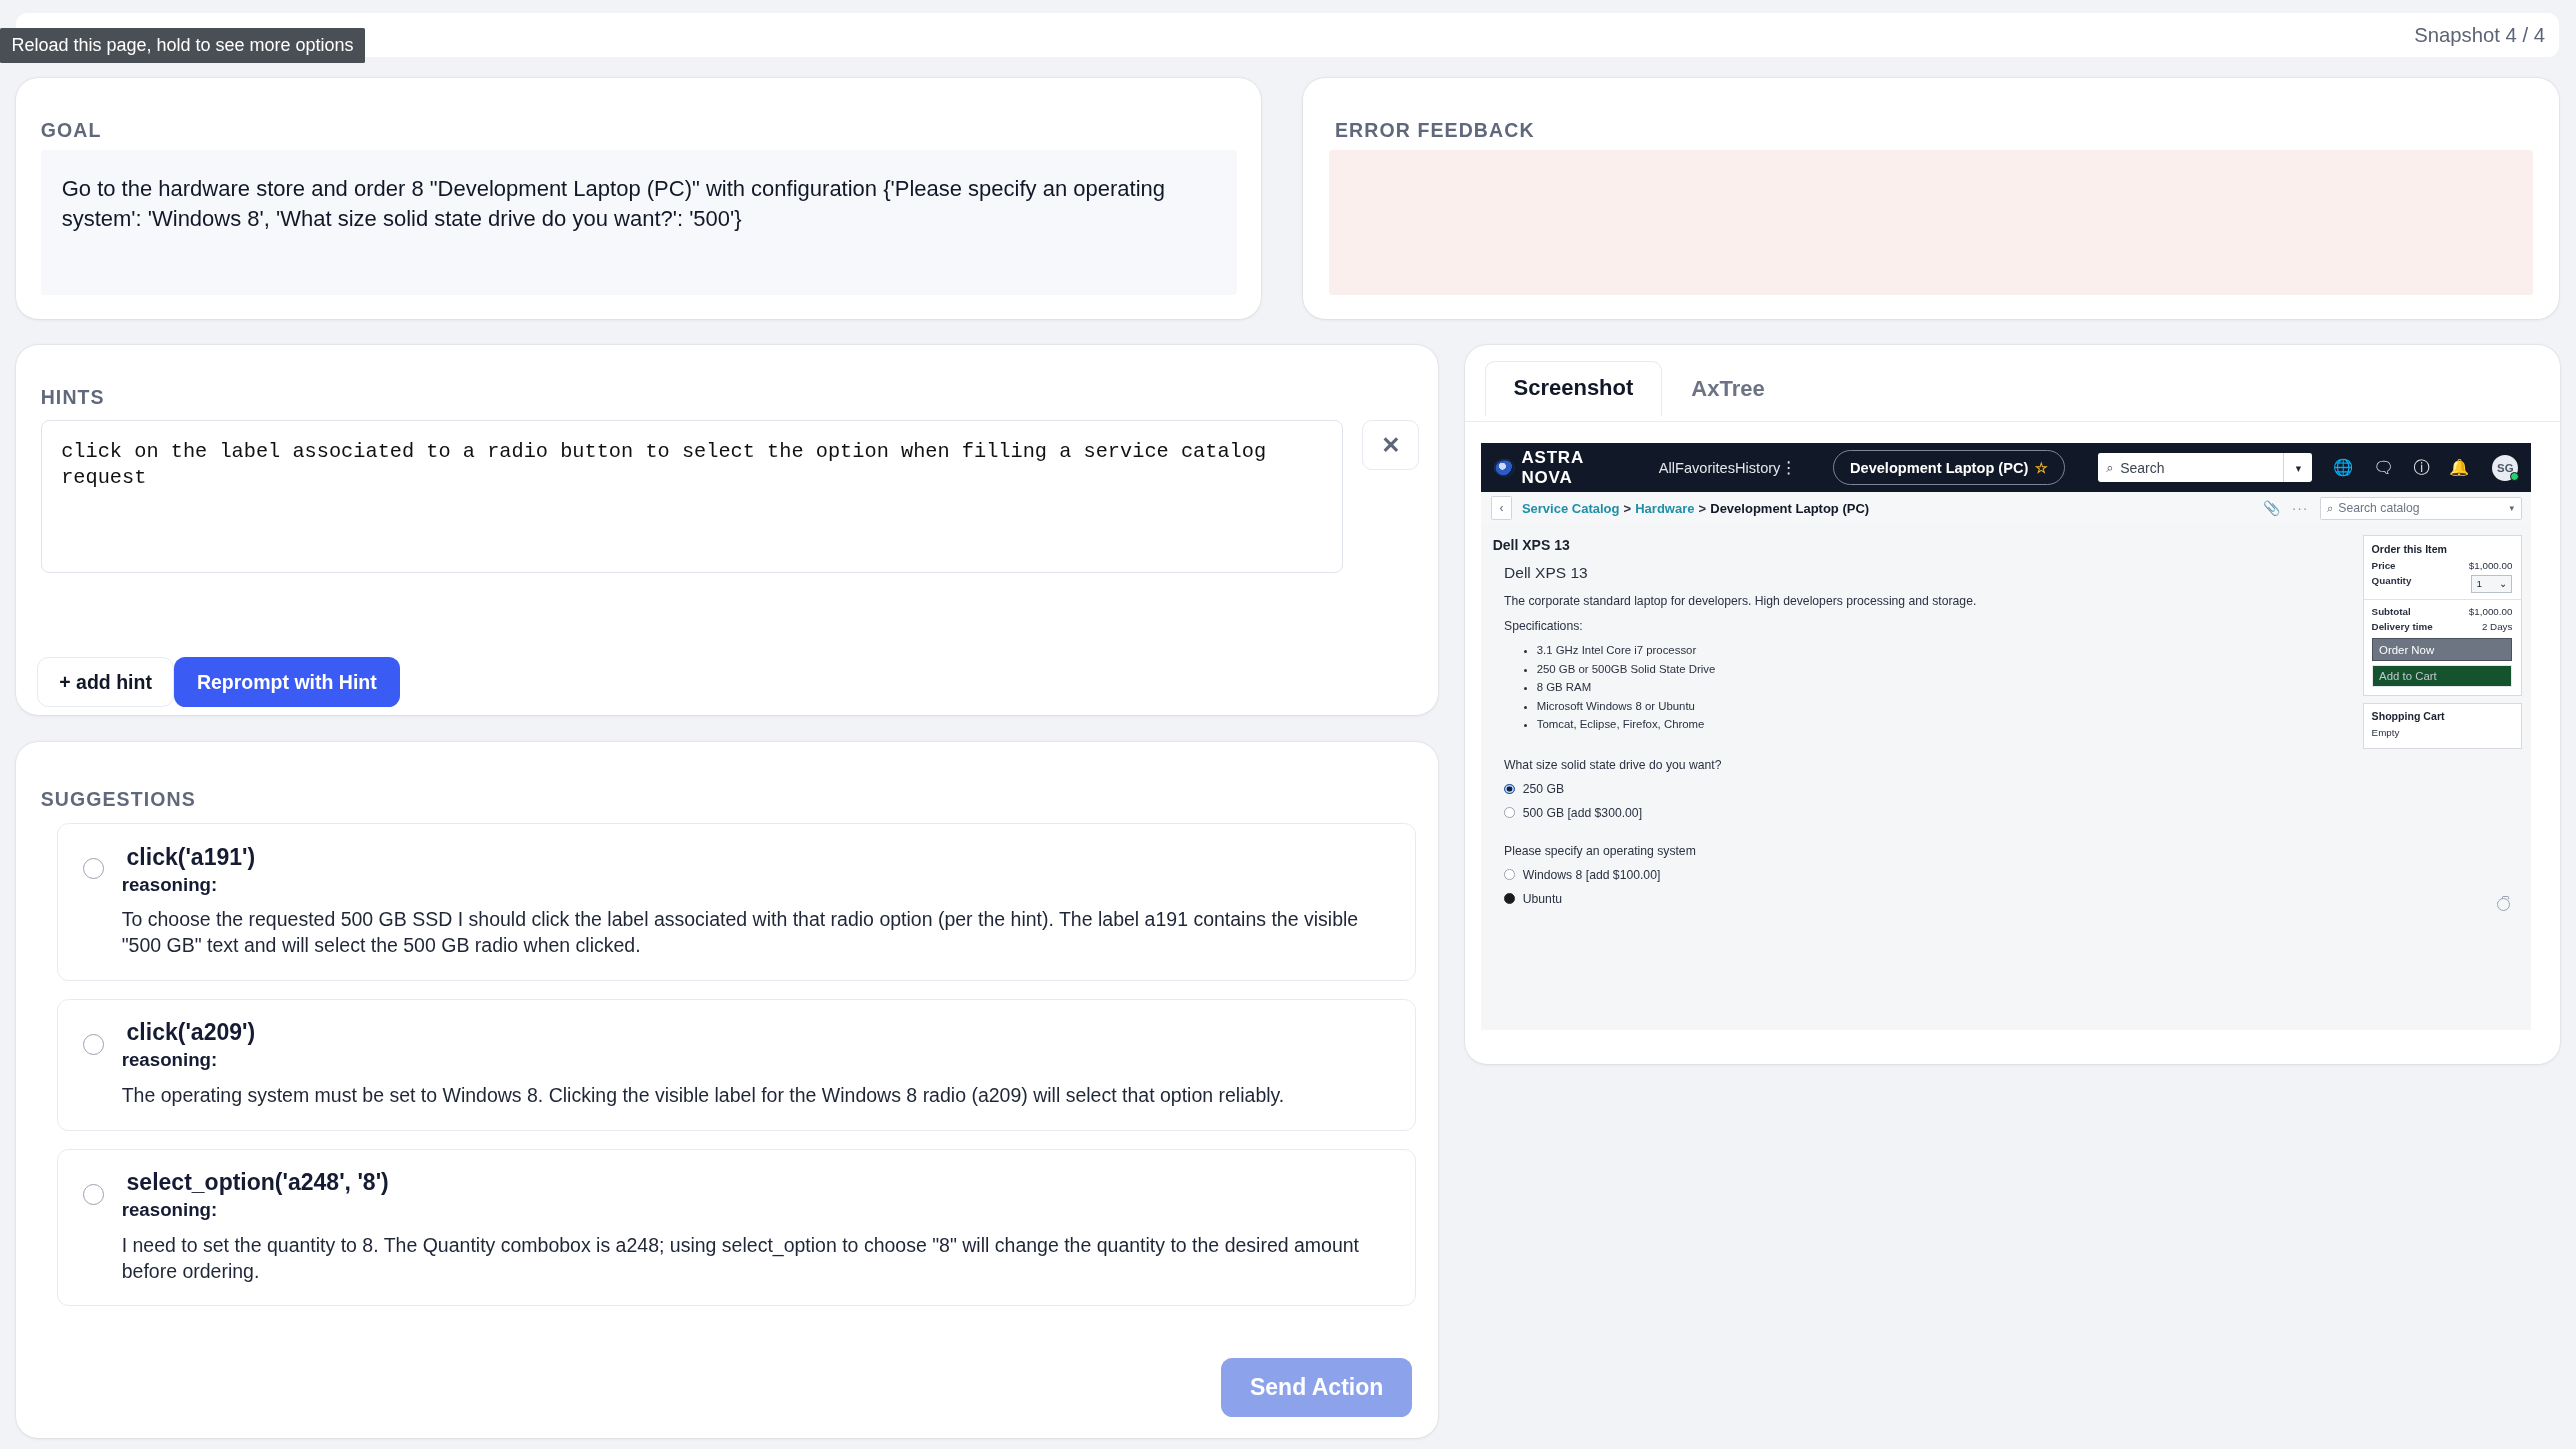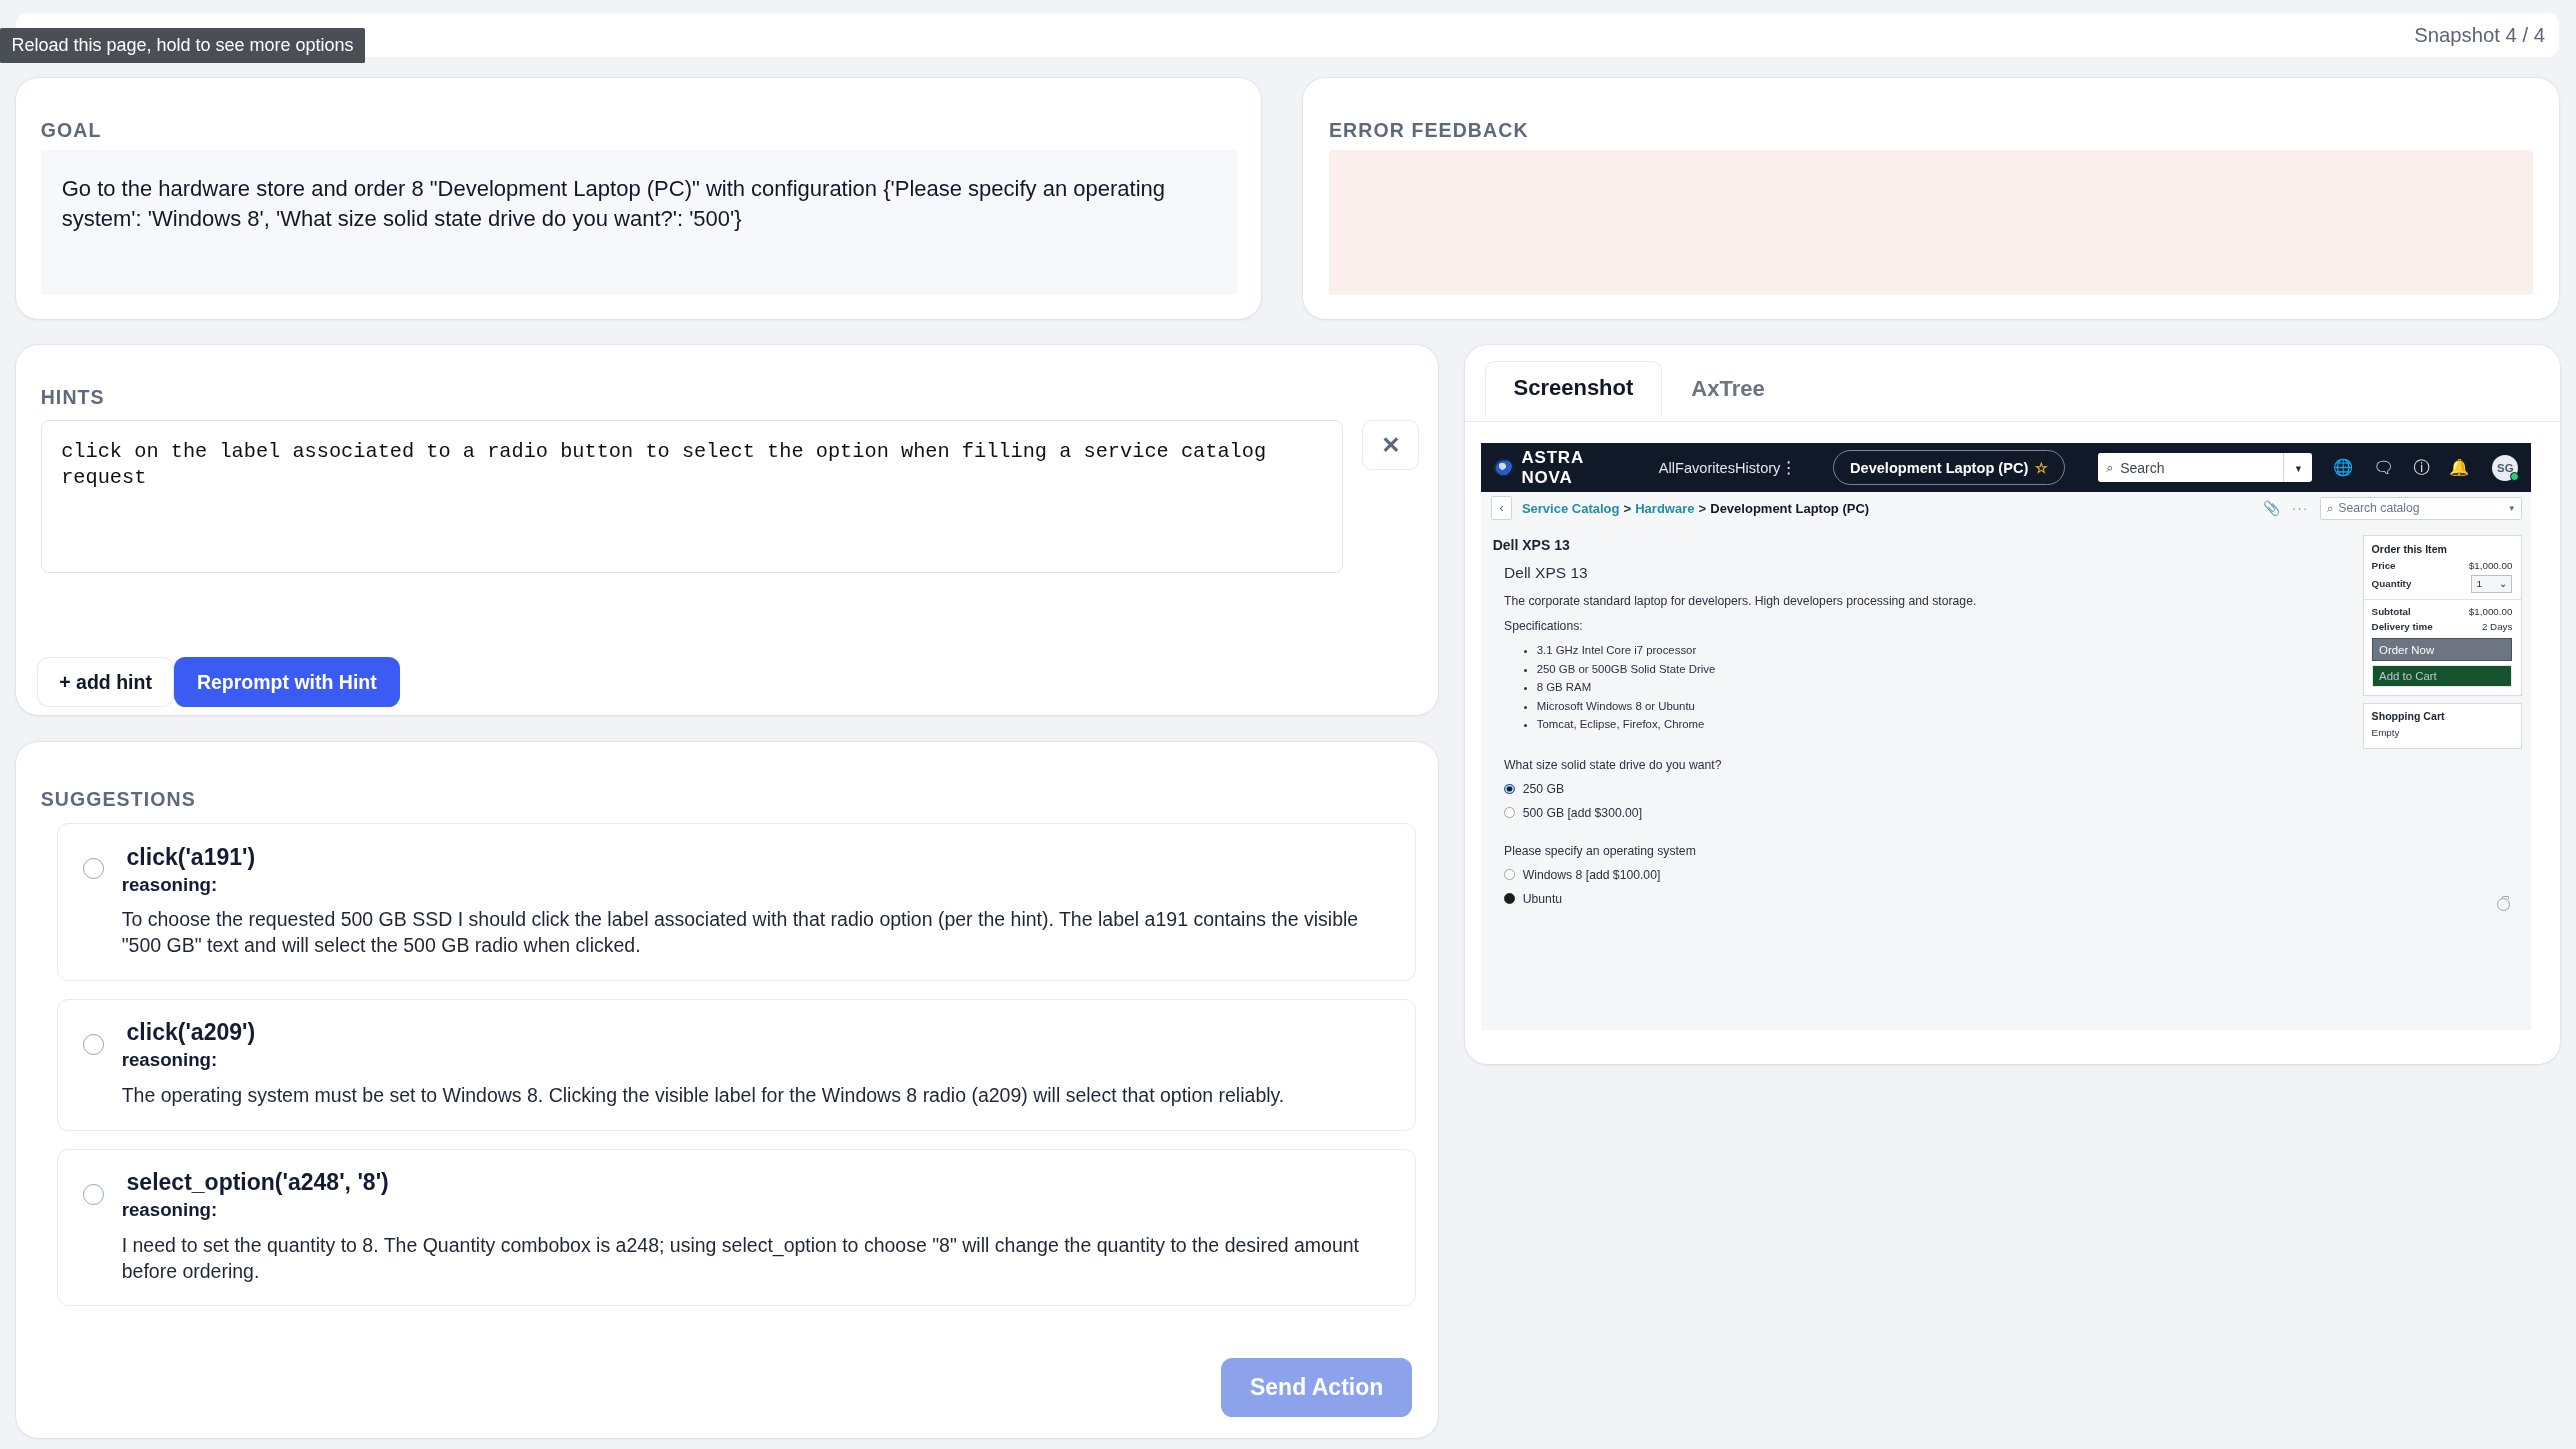--- a/index.html
+++ b/index.html
@@ -62,7 +62,7 @@
 
   
   #error-card { left: 1303px; top: 78px; width: 1256px; height: 241px; }
-  #error-card .card-title { position:absolute; left: 26px; top: 41px; }
+  #error-card .card-title { position:absolute; left: 32px; top: 41px; }
   .error-box {
     position: absolute; left: 26px; top: 72px; width: 1204px; height: 145px;
     background: #fbefee; border-radius: 3.3px;

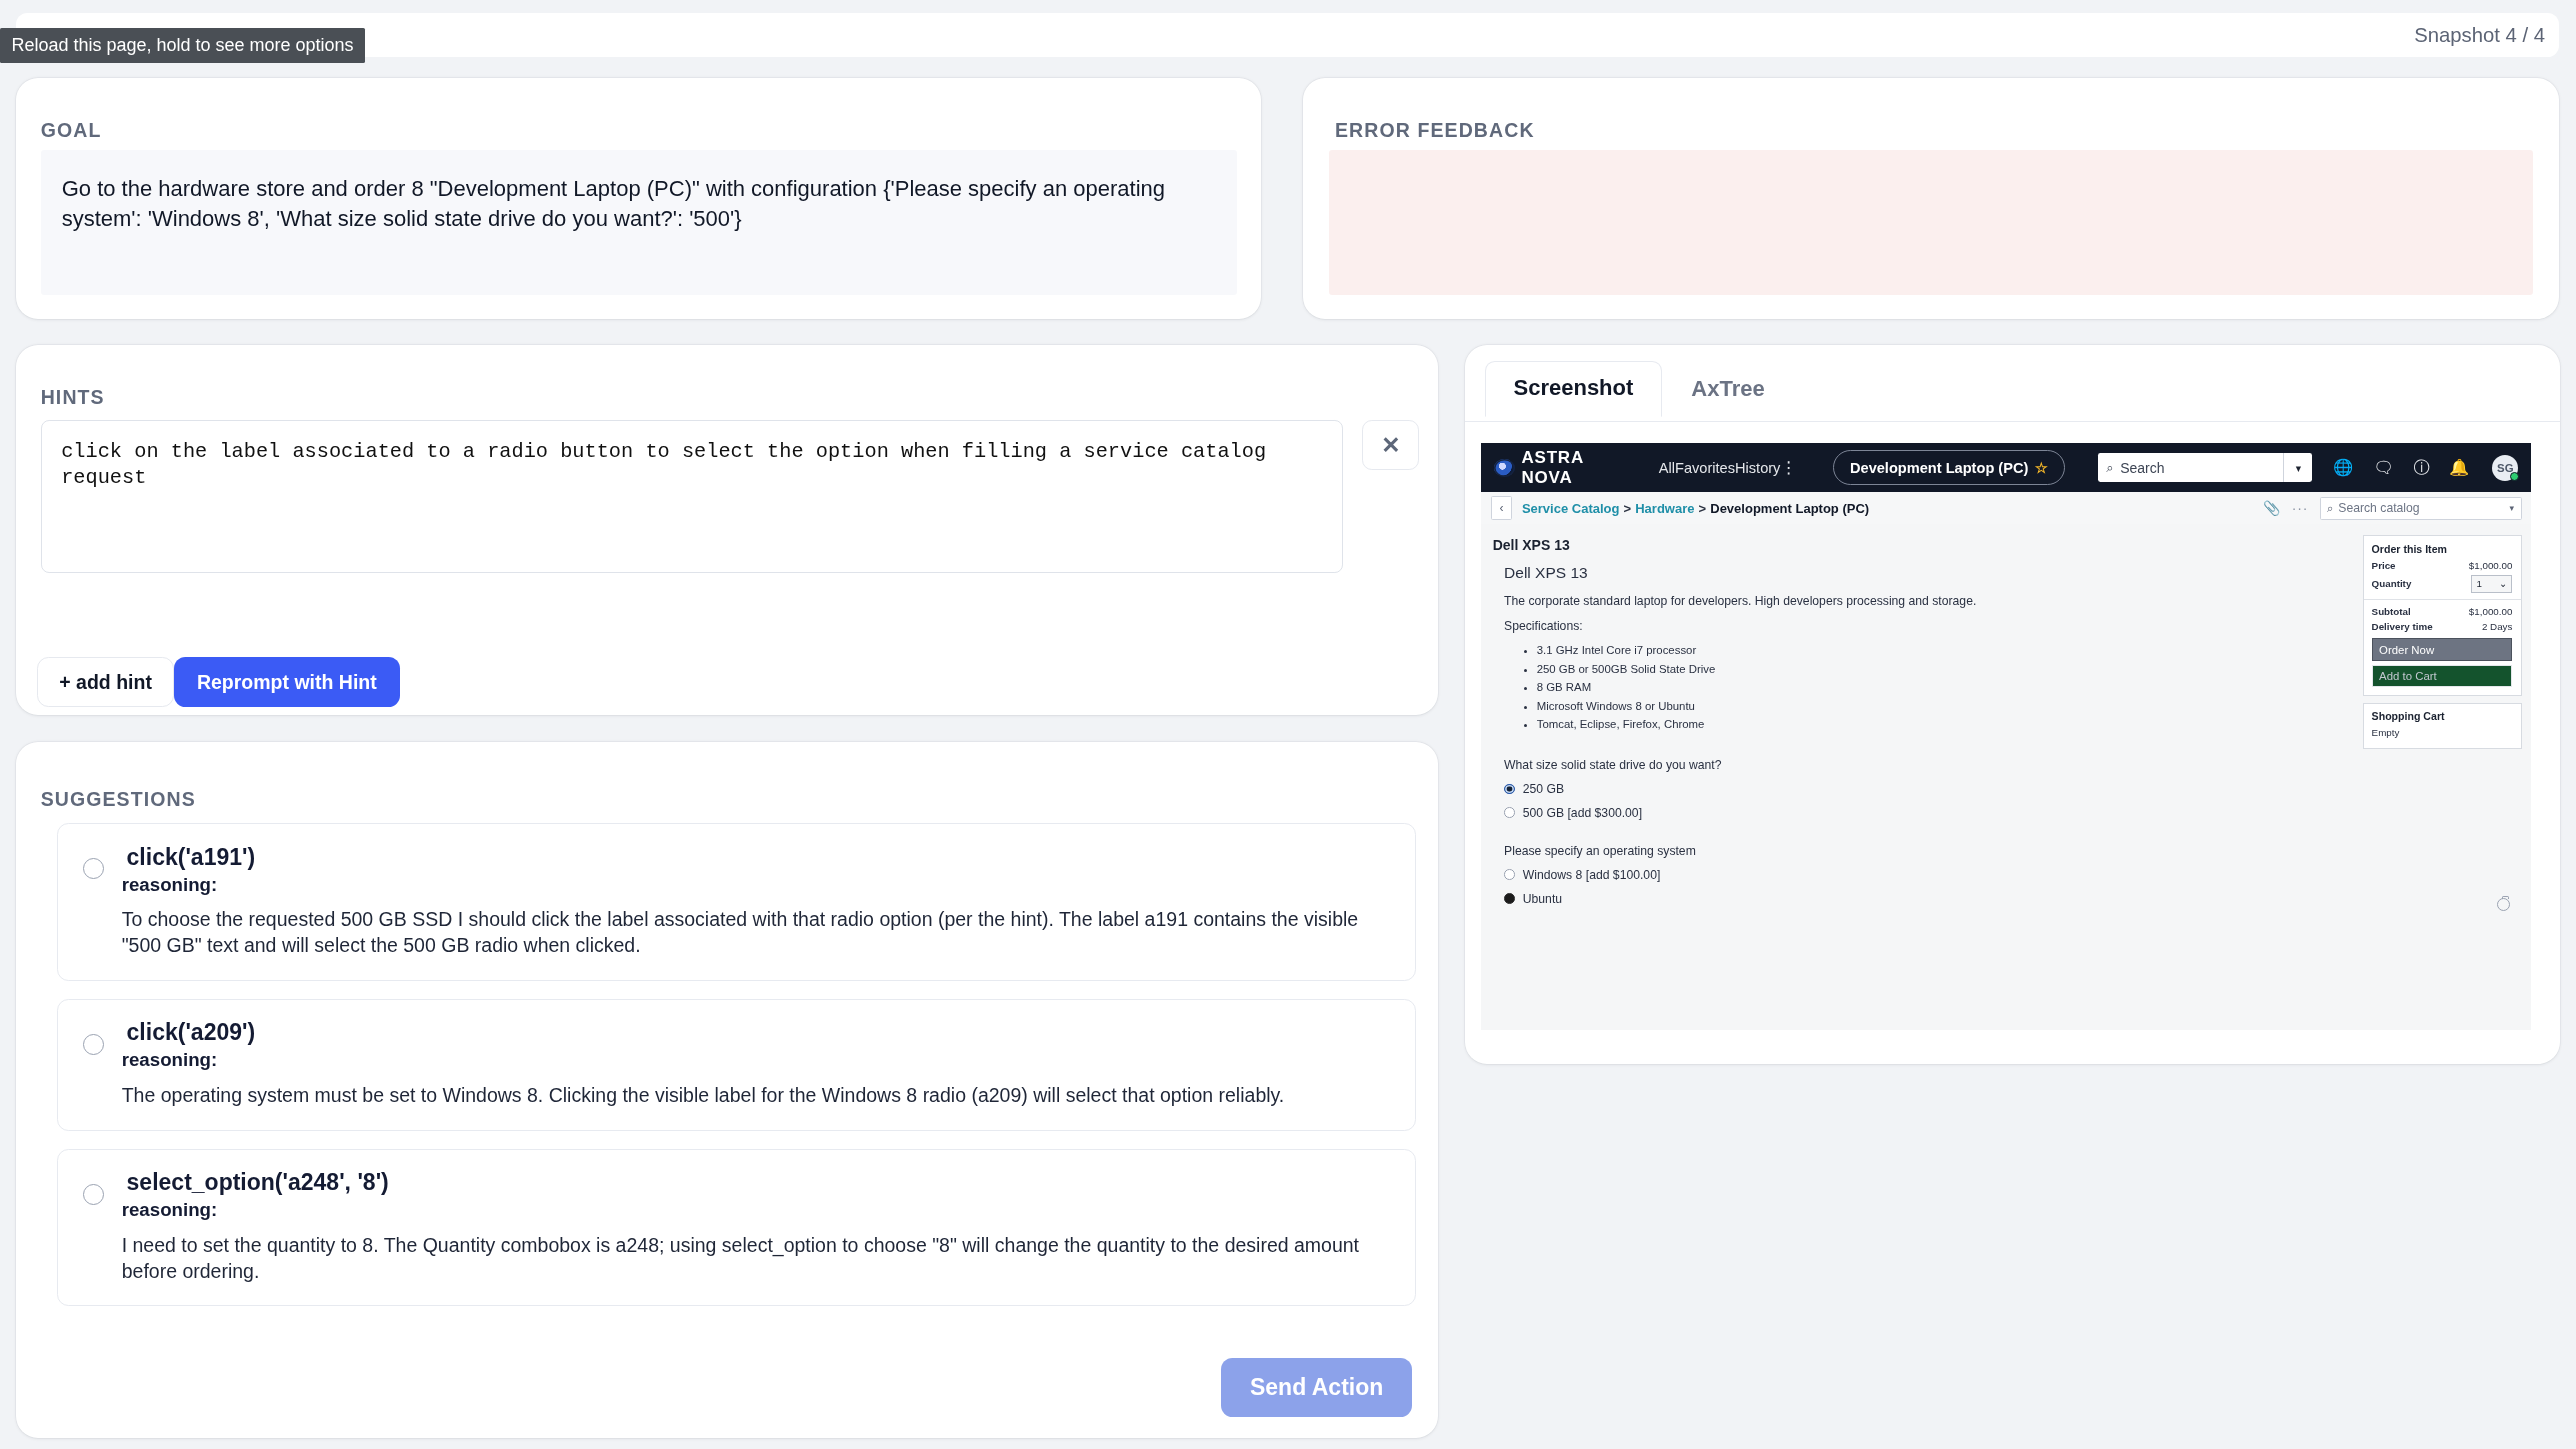--- a/index.html
+++ b/index.html
@@ -266,7 +266,7 @@
   .sn-side { position:absolute; right:9.8px; top:11.4px; width:159px; }
   .sn-panel { background:#fff; border:0.8px solid #d7dbe1; padding: 6.5px 8.1px 8.1px 8.1px; }
   .sn-panel-title { font-size:10.6px; font-weight:bold; color:#1b2230; margin-bottom: 4.9px; }
-  .sn-row { display:flex; justify-content:space-between; align-items:center; font-size:9.8px; color:#2a3142; margin-bottom:4.1px; }
+  .sn-row { display:flex; justify-content:space-between; align-items:flex-start; font-size:9.8px; color:#2a3142; margin-bottom:4.1px; }
   .sn-row b { font-weight:bold; }
   .sn-qty {
     width:41px; height:18px; border:0.8px solid #b9bfc9; background:#f5f6f7;

